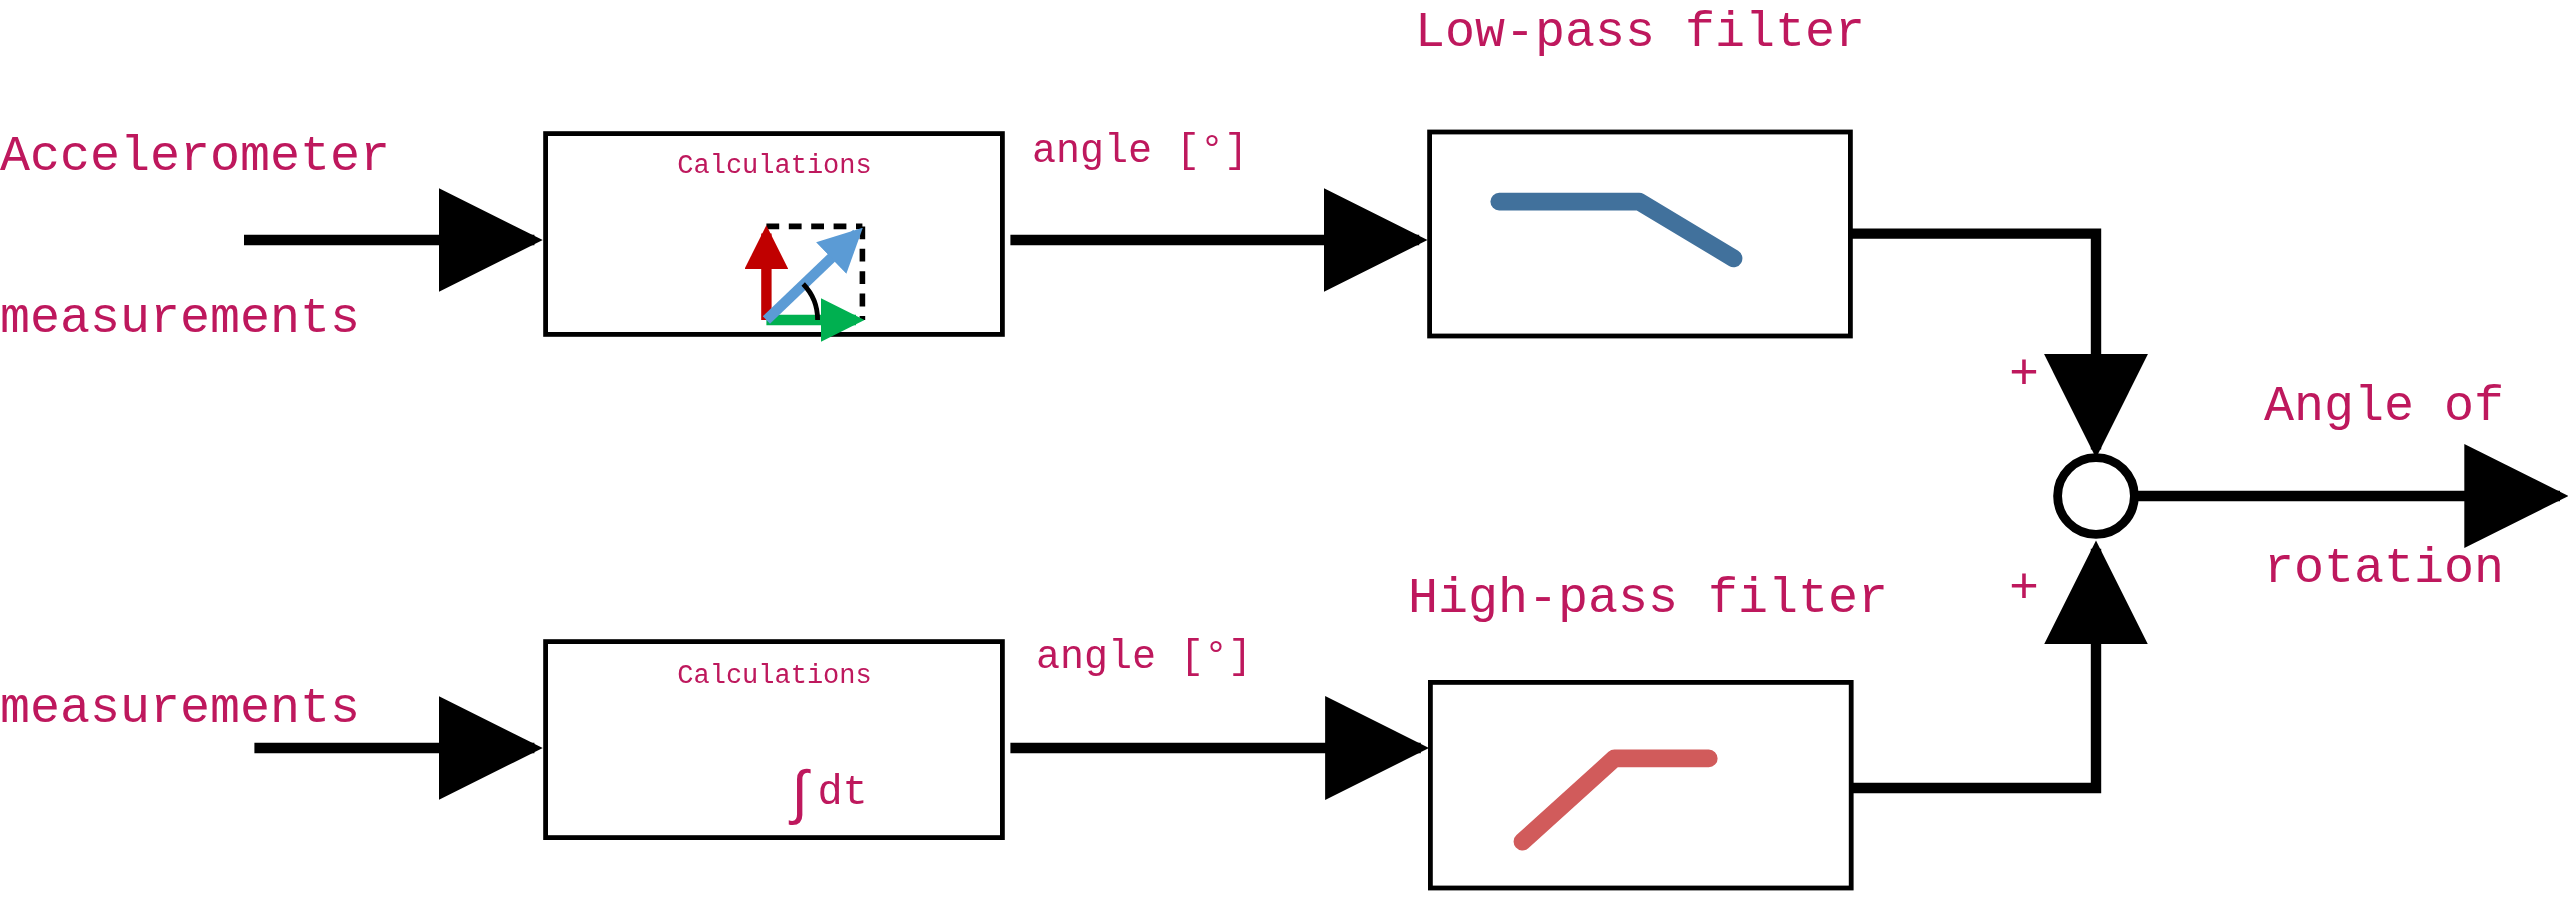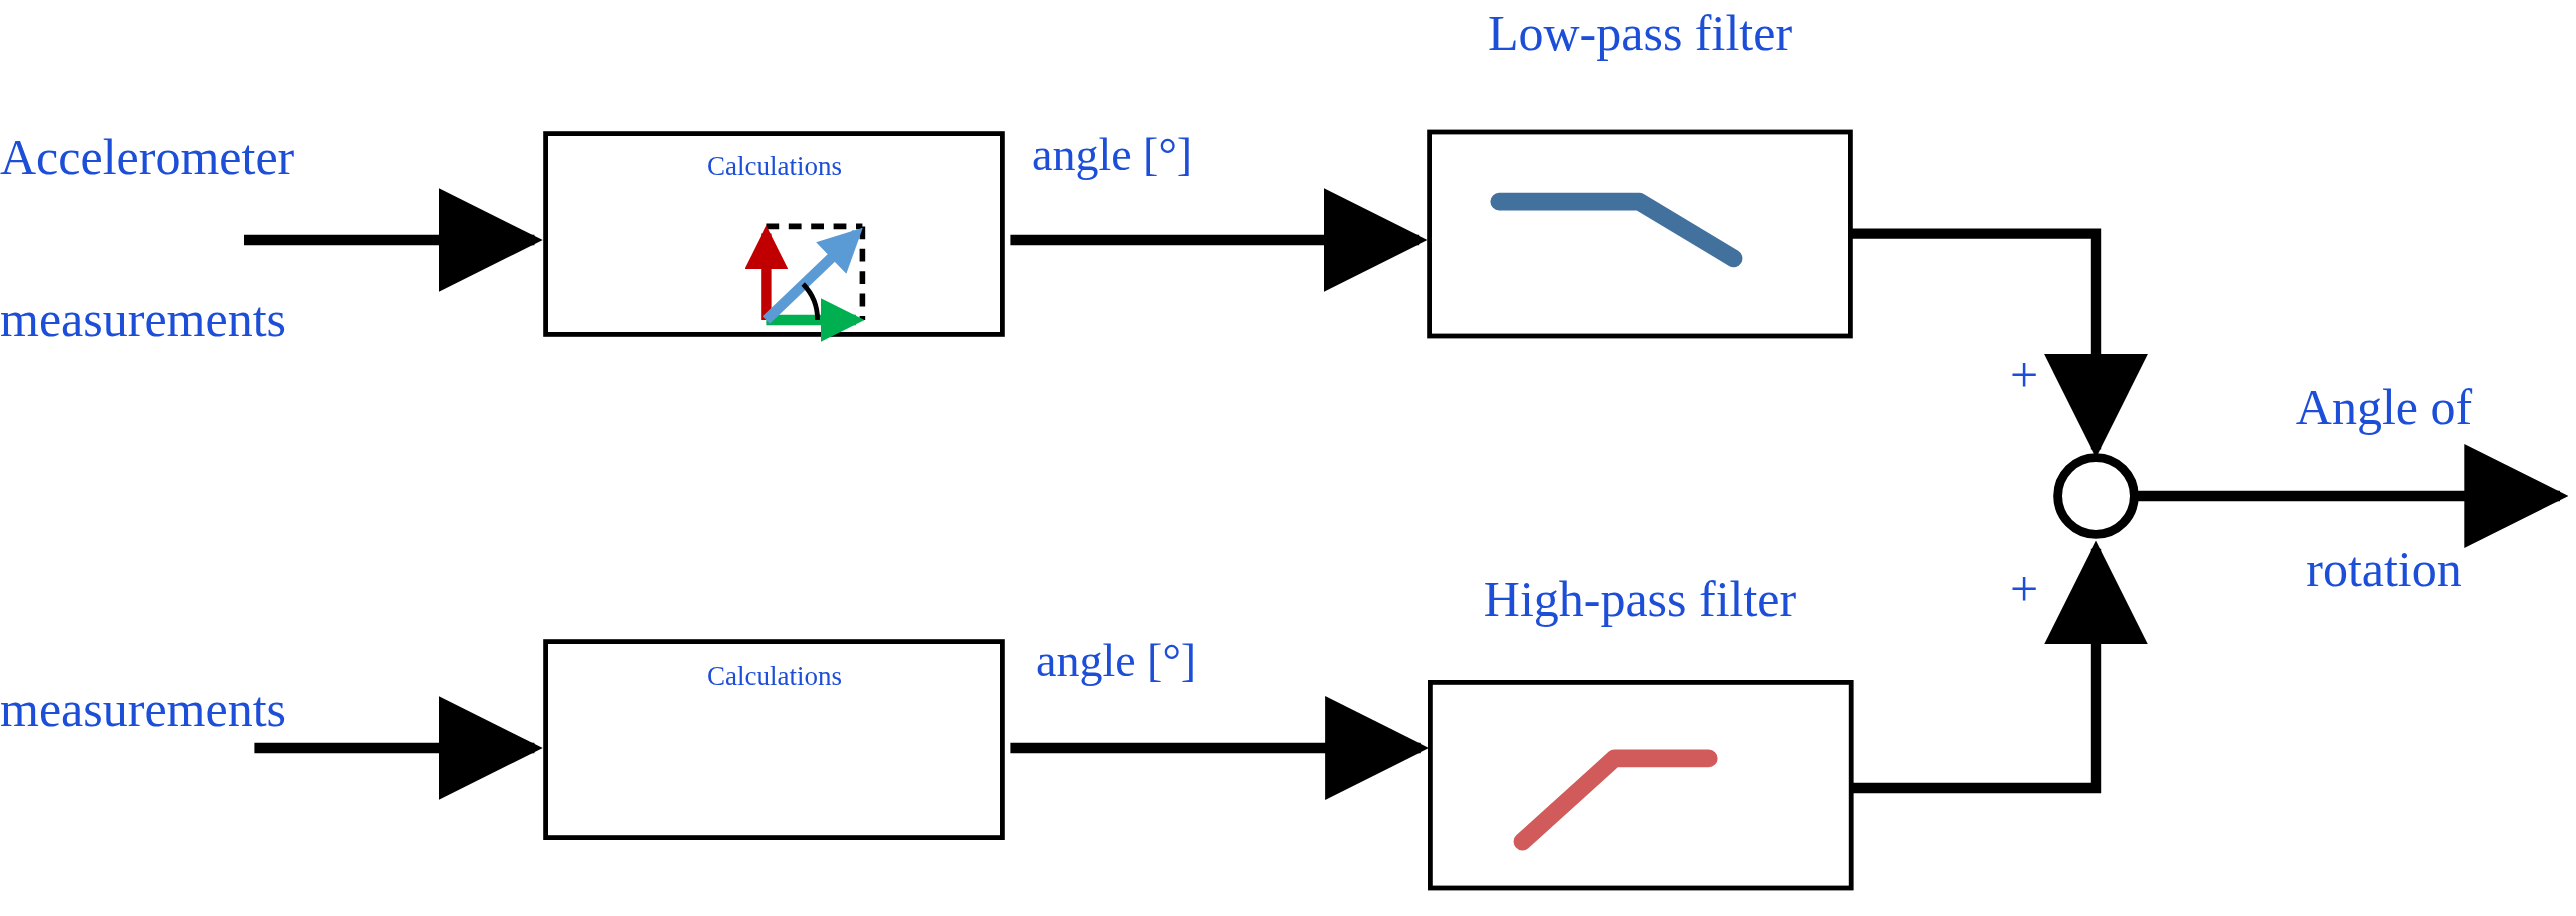--- a/index.html
+++ b/index.html
@@ -27,8 +27,8 @@
   }
   .lbl {
     position: absolute;
-    font-family: Liberation Serif, serif;
-    color: #1d4ed8;
+    font-family: Liberation Mono, monospace;
+    color: #be185d;
     white-space: pre;
     line-height: 1.08;
     text-align: center;

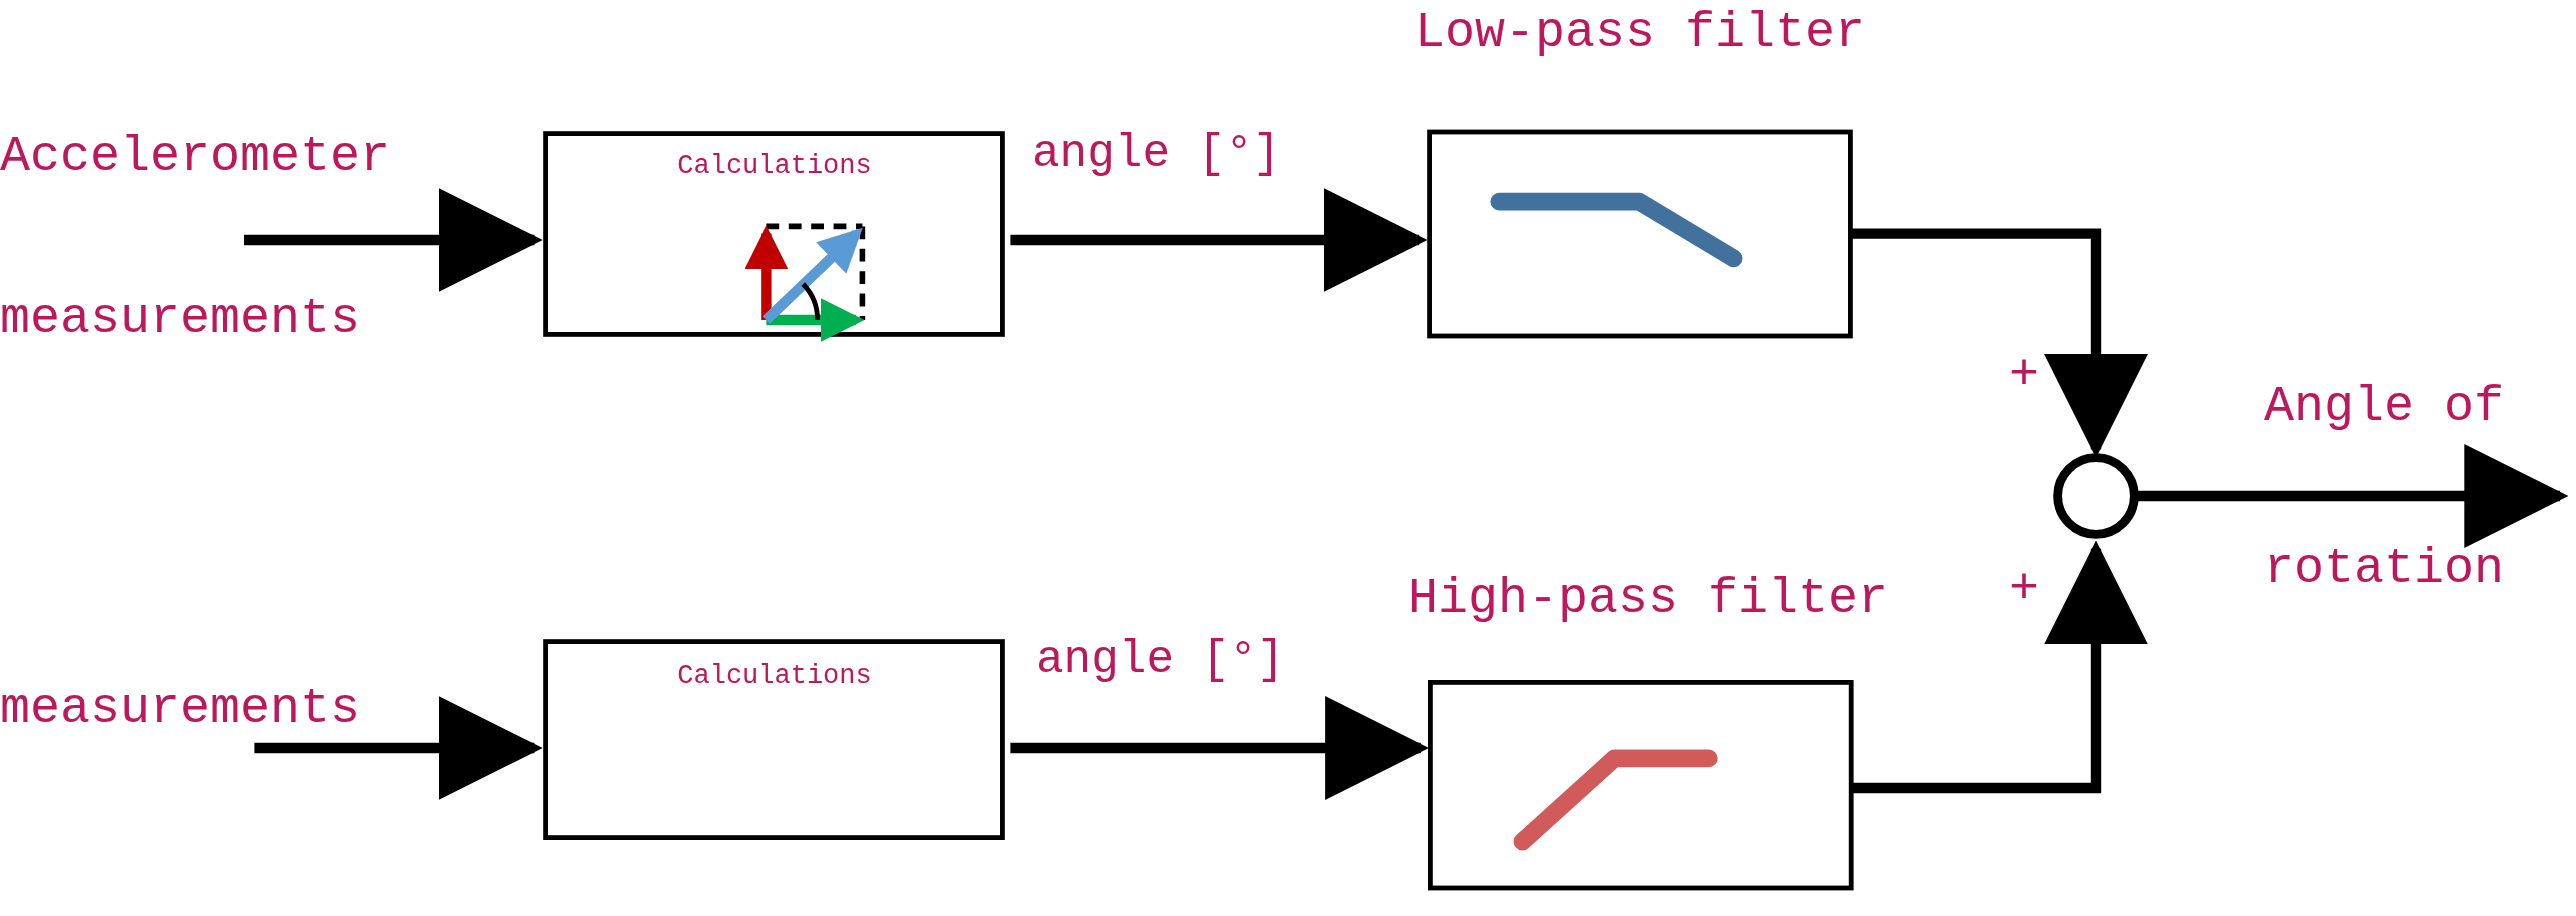--- a/index.html
+++ b/index.html
@@ -34,7 +34,7 @@
     text-align: center;
   }
   .lbl-big   { font-size: 50px; }
-  .lbl-mid   { font-size: 46px; }
+  .lbl-mid   { font-size: 40px; }
   .lbl-box   { font-size: 27px; }
   .lbl-plus  { font-size: 50px; font-weight: 400; }
   .lbl-int   { font-size: 42px; }

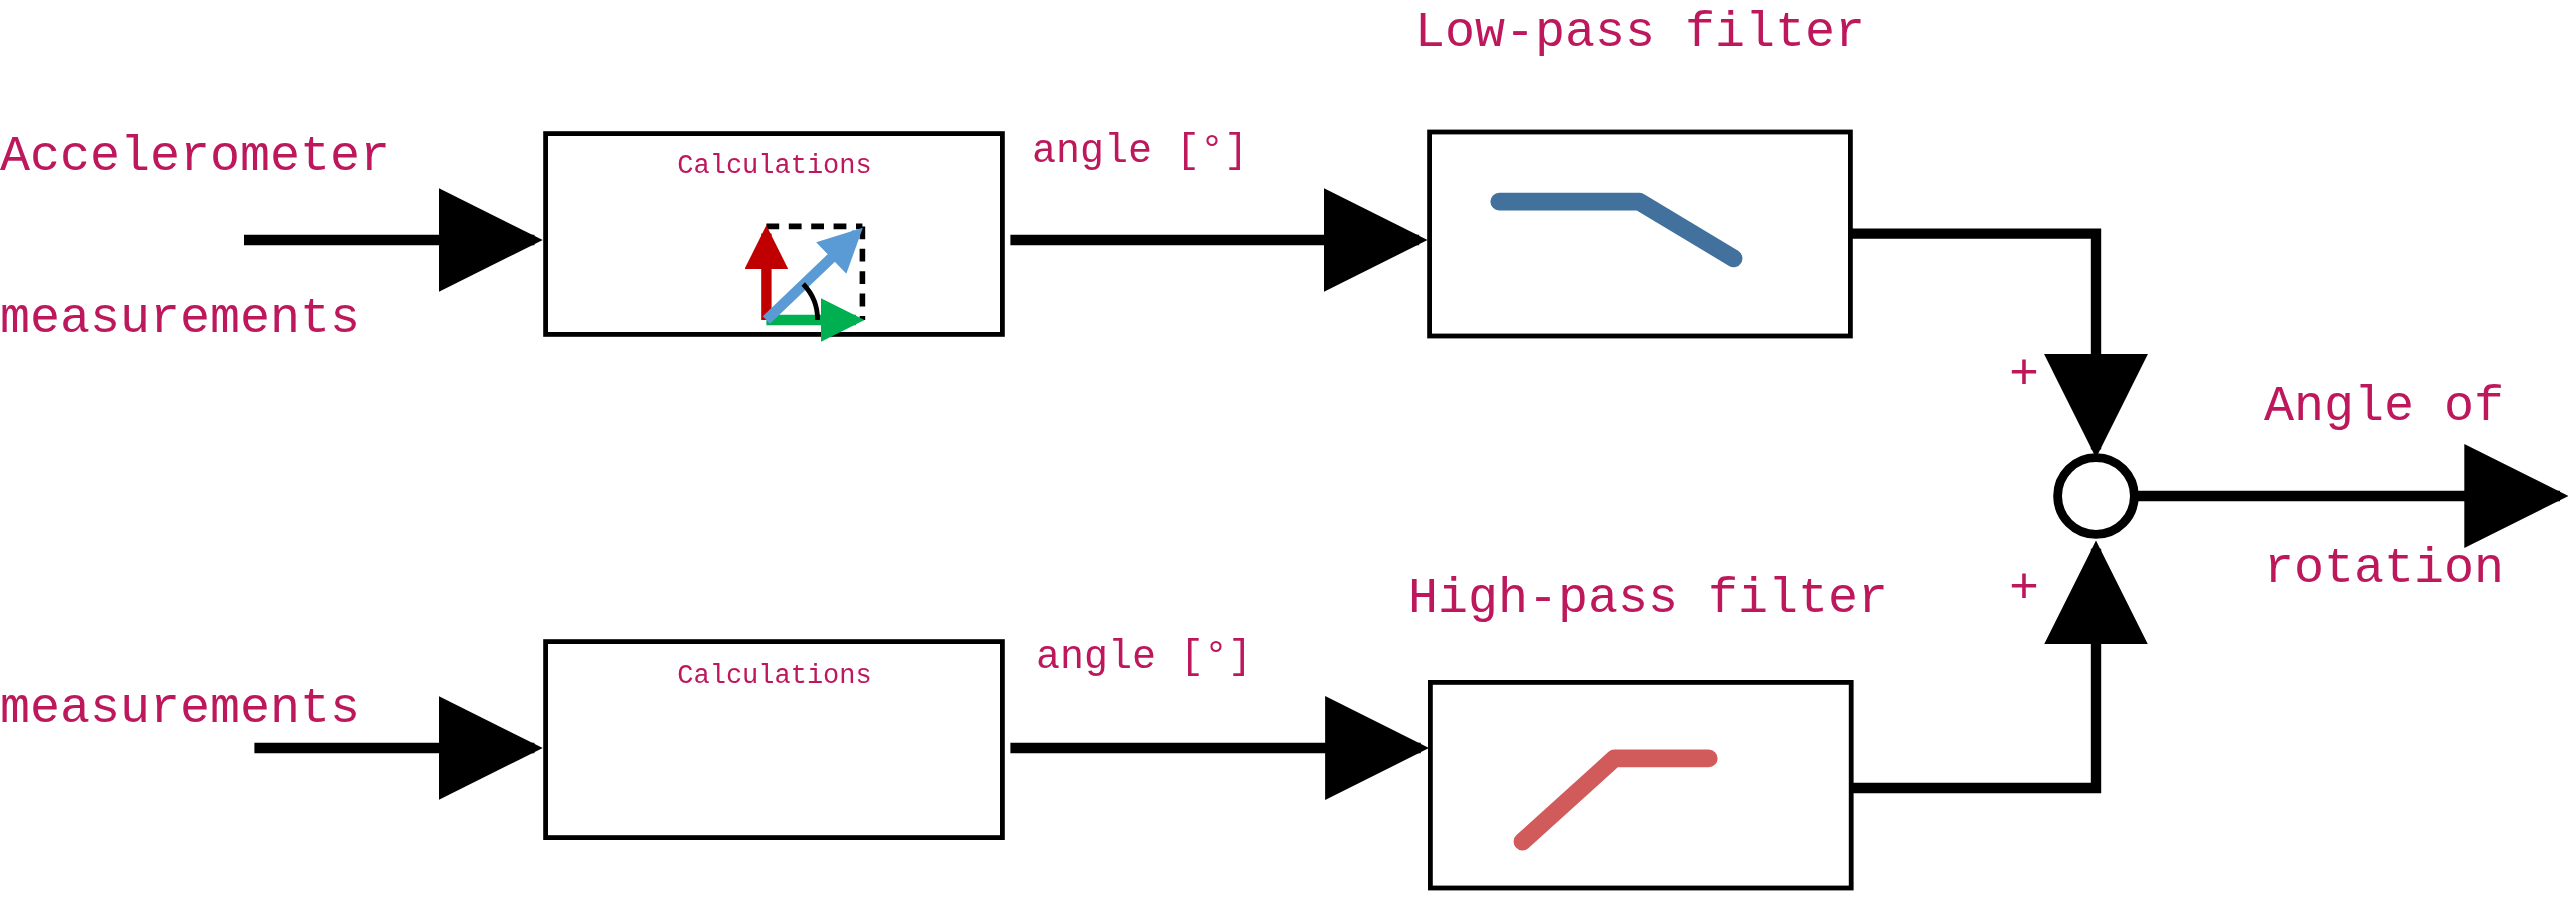--- a/index.html
+++ b/index.html
@@ -135,6 +135,9 @@
 
   <div class="lbl lbl-box" style="left:546px; top:662px; width:457px;">Calculations</div>
 
+  <div class="lbl lbl-int" style="left:546px; top:720px; width:457px;">
+    <span class="int-glyph">∫</span><span>dt</span>
+  </div>
 
   <div class="lbl lbl-mid" style="left:1036px; top:308px; width:368px; text-align:left; top:308px;"></div>
 

